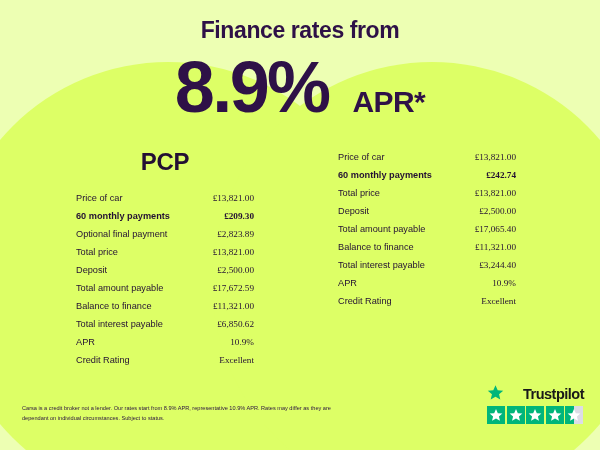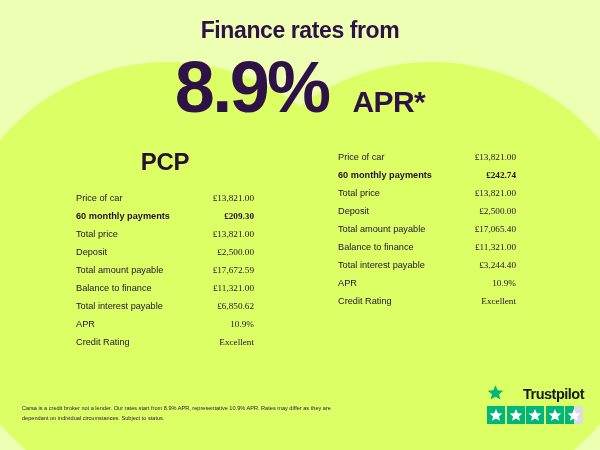--- a/index.html
+++ b/index.html
@@ -190,6 +190,10 @@
           <div class="row bold">
             <span class="row-label">60 monthly payments</span>
             <span class="row-value">£209.30</span>
+          </div>
+          <div class="row">
+            <span class="row-label">Optional final payment</span>
+            <span class="row-value">£2,823.89</span>
           </div>
           <div class="row">
             <span class="row-label">Total price</span>

